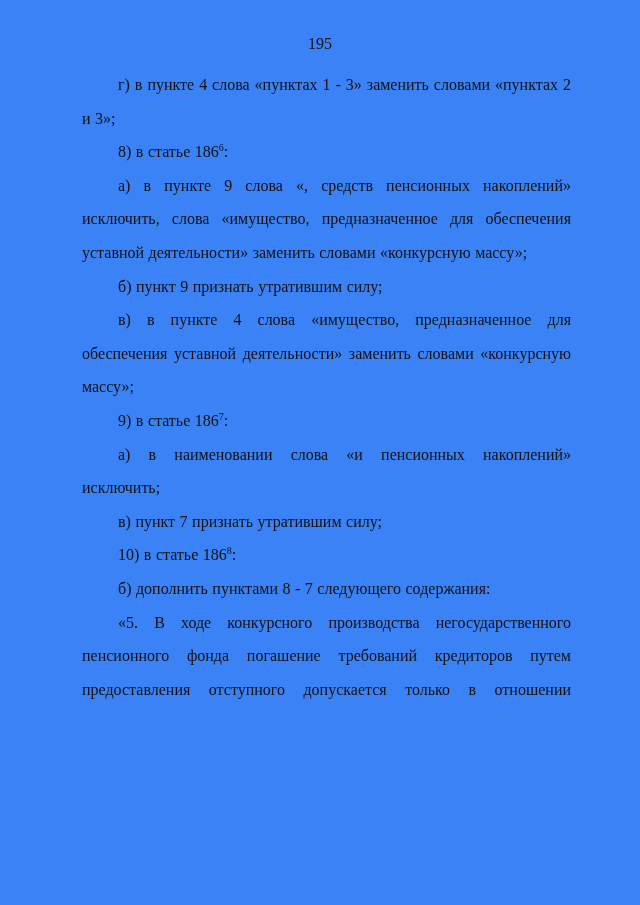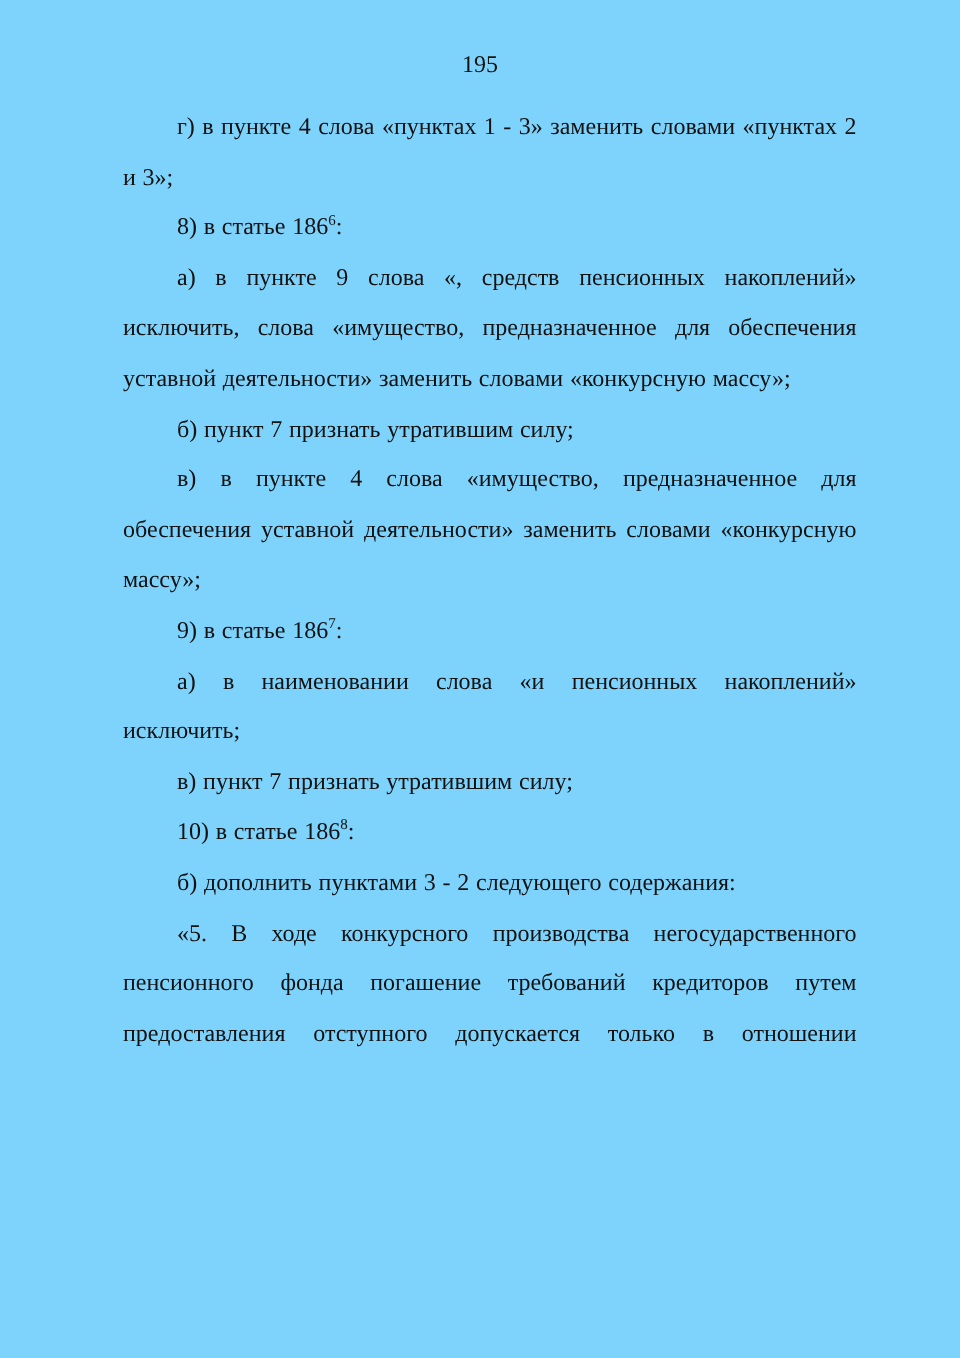--- a/index.html
+++ b/index.html
@@ -12,7 +12,7 @@
     width: 640px;
     height: 905px;
     margin: 0 auto;
-    background: #7dd3fc;
+    background: #3b82f6;
     font-family: "Liberation Serif", serif;
     color: #111111;
     overflow: hidden;

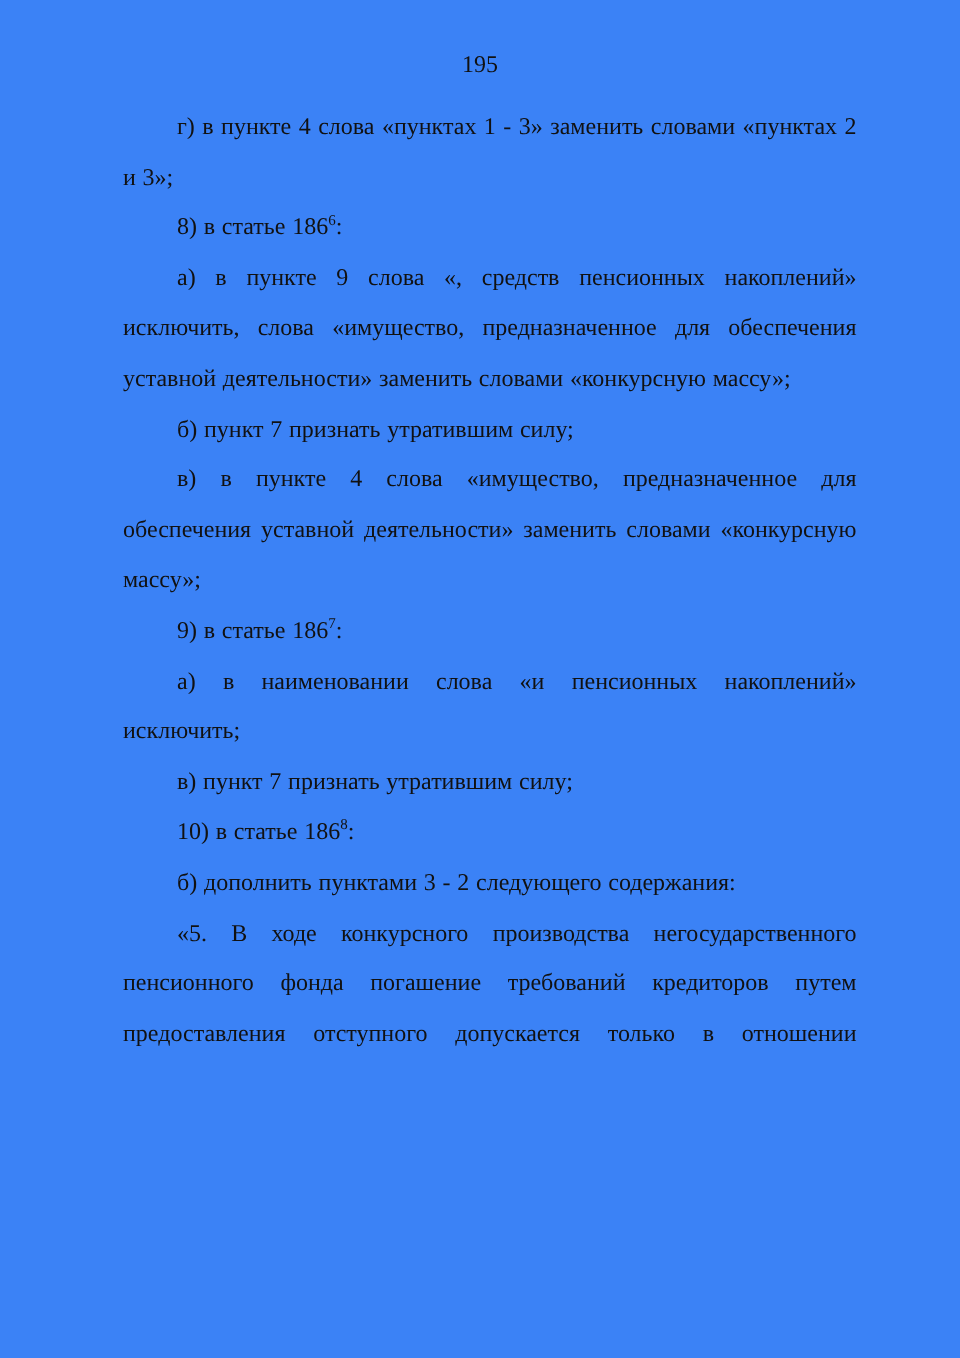--- a/index.html
+++ b/index.html
@@ -60,7 +60,7 @@
       <p class="para">г) в пункте 4 слова «пунктах 1 - 3» заменить словами «пунктах 2 и 3»;</p>
       <p class="para">8) в статье 186<sup>6</sup>:</p>
       <p class="para">а) в пункте 9 слова «, средств пенсионных накоплений» исключить, слова «имущество, предназначенное для обеспечения уставной деятельности» заменить словами «конкурсную массу»;</p>
-      <p class="para">б) пункт 7 признать утратившим силу;</p>
+      <p class="para">б) пункт 9 признать утратившим силу;</p>
       <p class="para">в) в пункте 4 слова «имущество, предназначенное для обеспечения уставной деятельности» заменить словами «конкурсную массу»;</p>
       <p class="para">9) в статье 186<sup>7</sup>:</p>
       <p class="para">а) в наименовании слова «и пенсионных накоплений» исключить;</p>

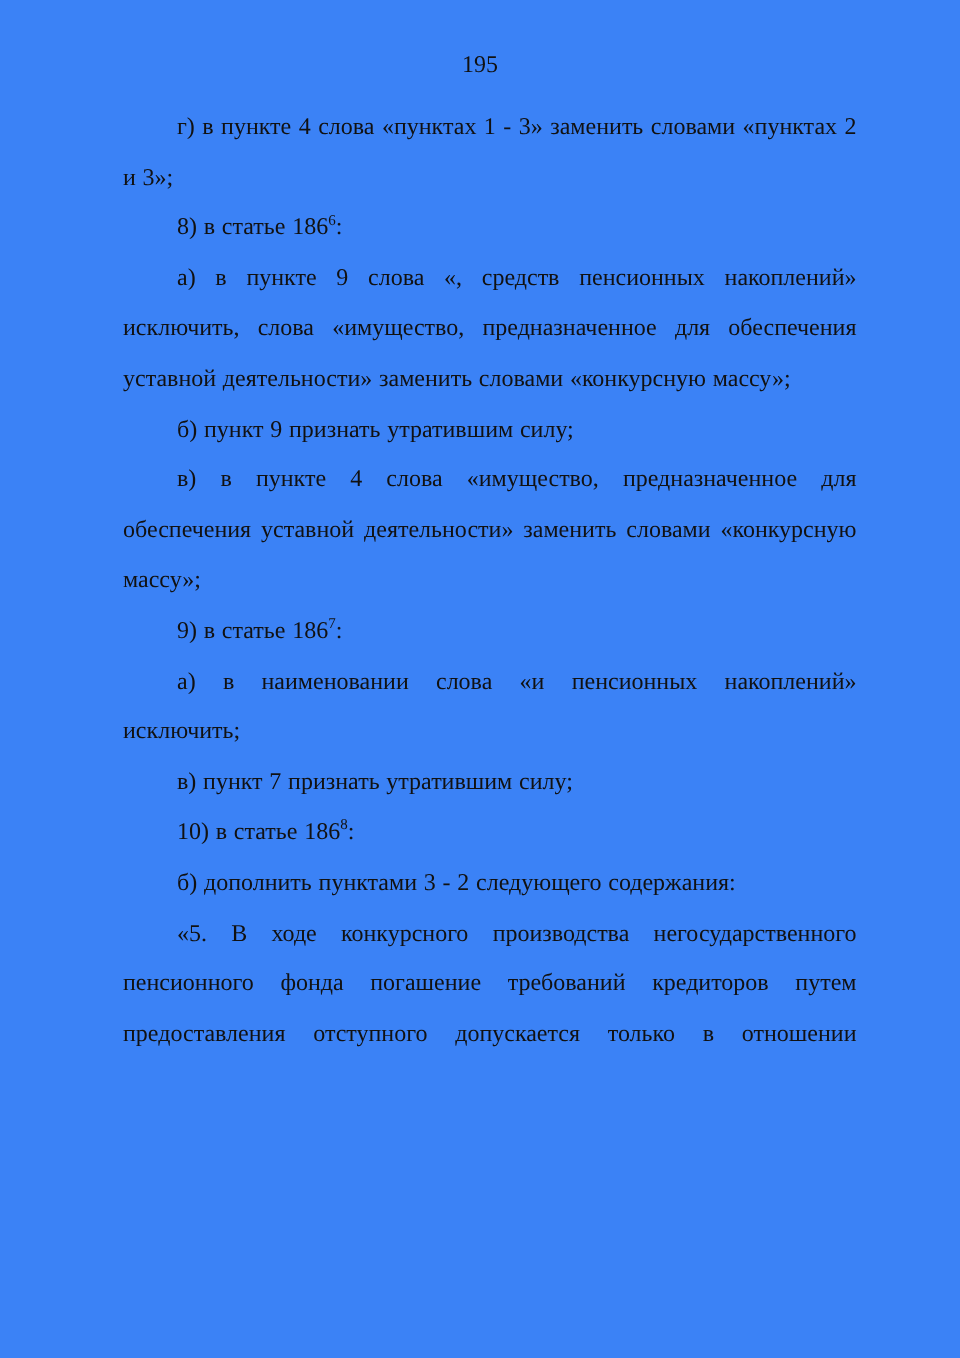--- a/index.html
+++ b/index.html
@@ -66,7 +66,7 @@
       <p class="para">а) в наименовании слова «и пенсионных накоплений» исключить;</p>
       <p class="para">в) пункт 7 признать утратившим силу;</p>
       <p class="para">10) в статье 186<sup>8</sup>:</p>
-      <p class="para">б) дополнить пунктами 3 - 2 следующего содержания:</p>
+      <p class="para">б) дополнить пунктами 8 - 7 следующего содержания:</p>
       <p class="para justify-last">«5. В ходе конкурсного производства негосударственного пенсионного фонда погашение требований кредиторов путем предоставления отступного допускается только в отношении</p>
     </div>
 </div>

